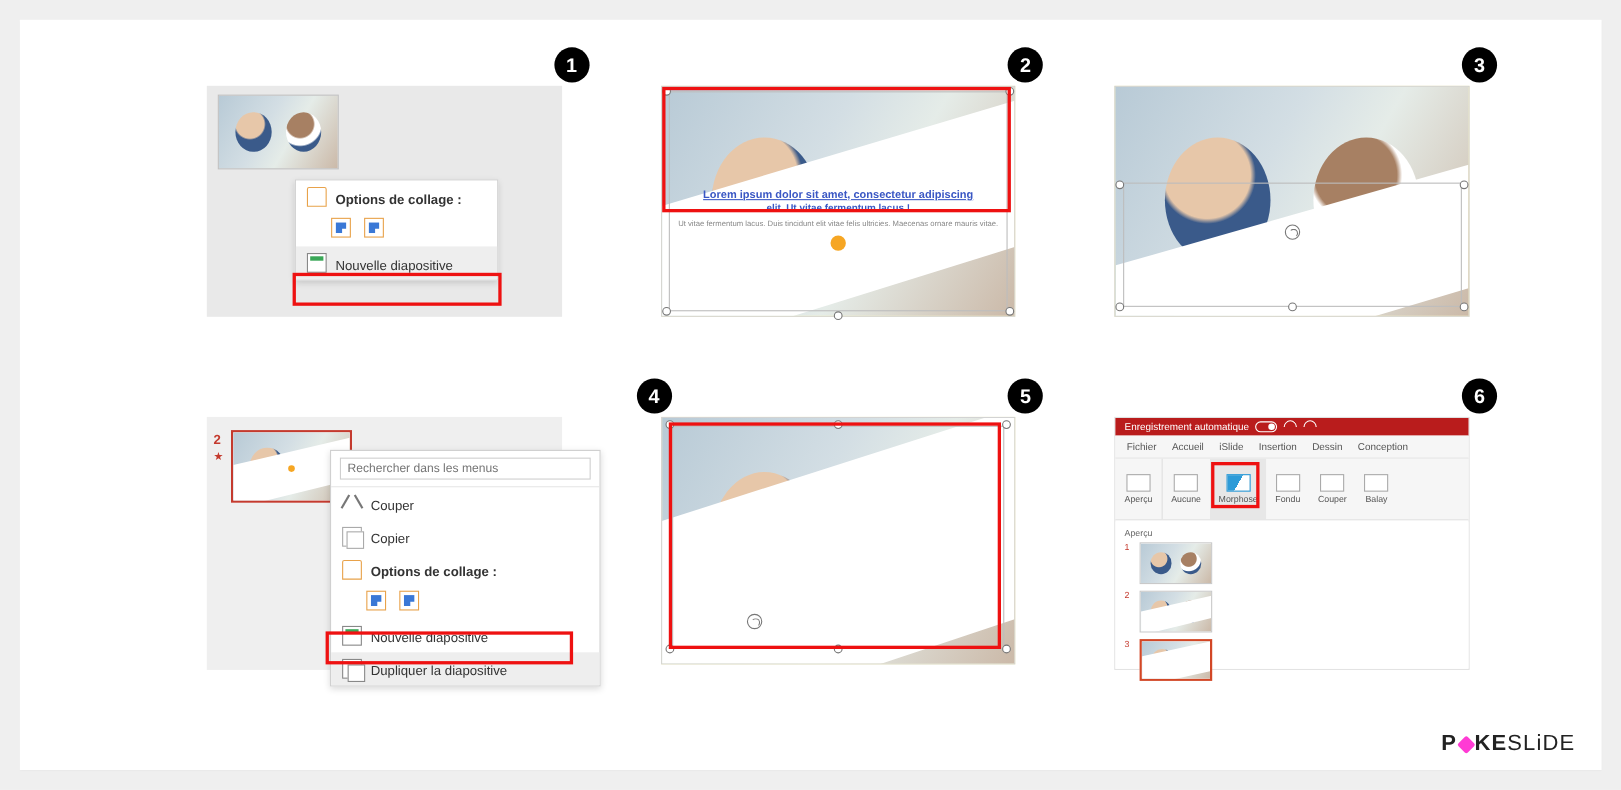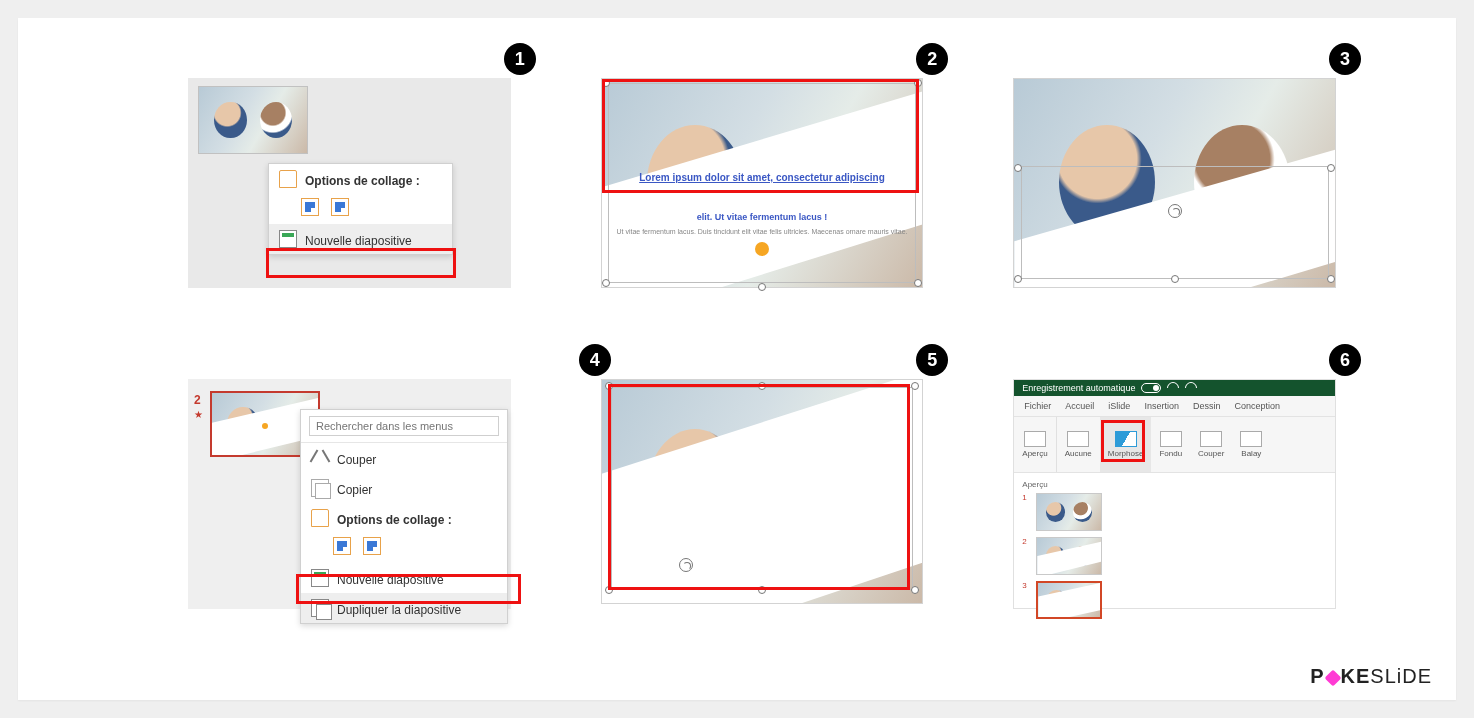--- a/index.html
+++ b/index.html
@@ -142,7 +142,7 @@
     line-height: 1.3;
   }
   .slide-title { color:#3a57c4; font-weight:700; font-size:10px; text-decoration: underline; }
-  .slide-sub   { color:#3a57c4; font-weight:700; font-size:9px;margin-top:28px; }
+  .slide-sub   { color:#3a57c4; font-weight:700; font-size:9px; }
   .slide-small { color:#888; font-size:7px; margin-top:4px; }
   .orange-dot  { width:14px; height:14px; background:#f6a623; border-radius:50%; margin:6px auto 0; }
   .sel-handle { position:absolute; width:8px; height:8px; border:1px solid #777; background:#fff; border-radius:50%; }

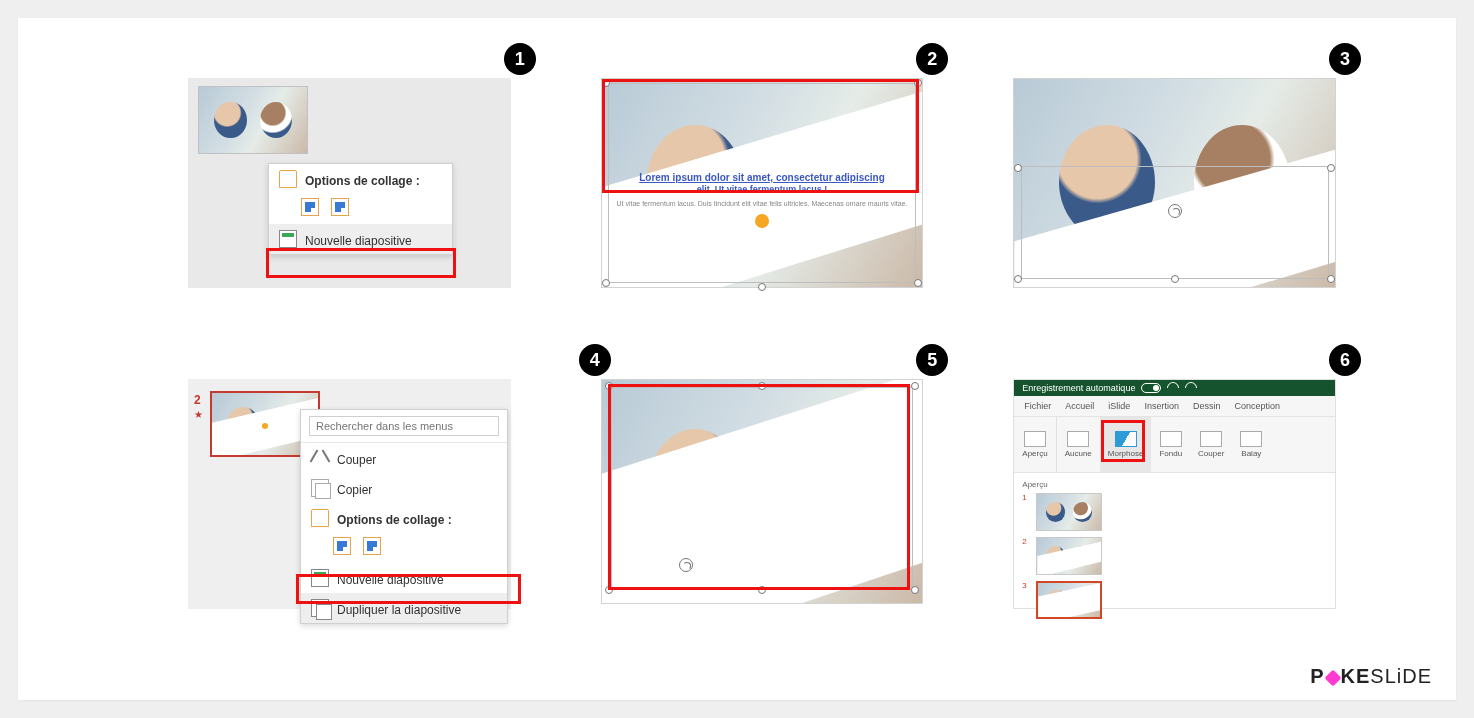--- a/index.html
+++ b/index.html
@@ -182,7 +182,7 @@
   
   .s6 { width:100%; height:230px; position:relative; border:1px solid #e0e0e0; background:#fff; }
   .s6-title {
-    background:#14532d; color:#fff; font-size:9px;
+    background:#b91c1c; color:#fff; font-size:9px;
     padding:2px 8px; display:flex; align-items:center; gap:6px;
   }
   .toggle { width:20px; height:10px; border:1px solid #fff; border-radius:5px; position:relative; }

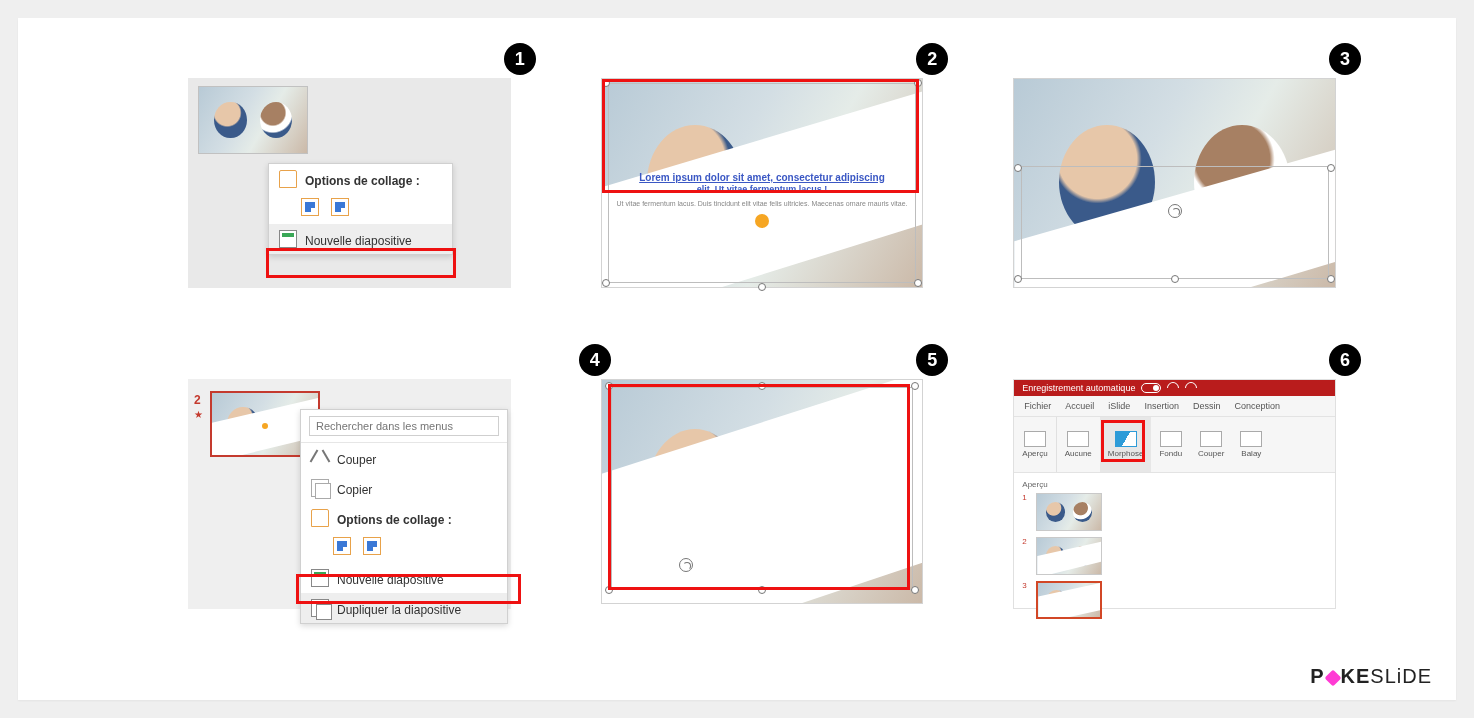--- a/index.html
+++ b/index.html
@@ -160,7 +160,7 @@
   }
   .s4-thumb .diag-white { clip-path: polygon(0% 48%, 100% 8%, 100% 70%, 0% 112%); }
   .s4-menu {
-    position:absolute; left:112px; top:30px; width:208px;
+    position:absolute; left:112px; top:30px; width:246px;
     background:#fff; border:1px solid #d0d0d0;
     box-shadow: 0 2px 6px rgba(0,0,0,0.15);
     font-size:12px;

